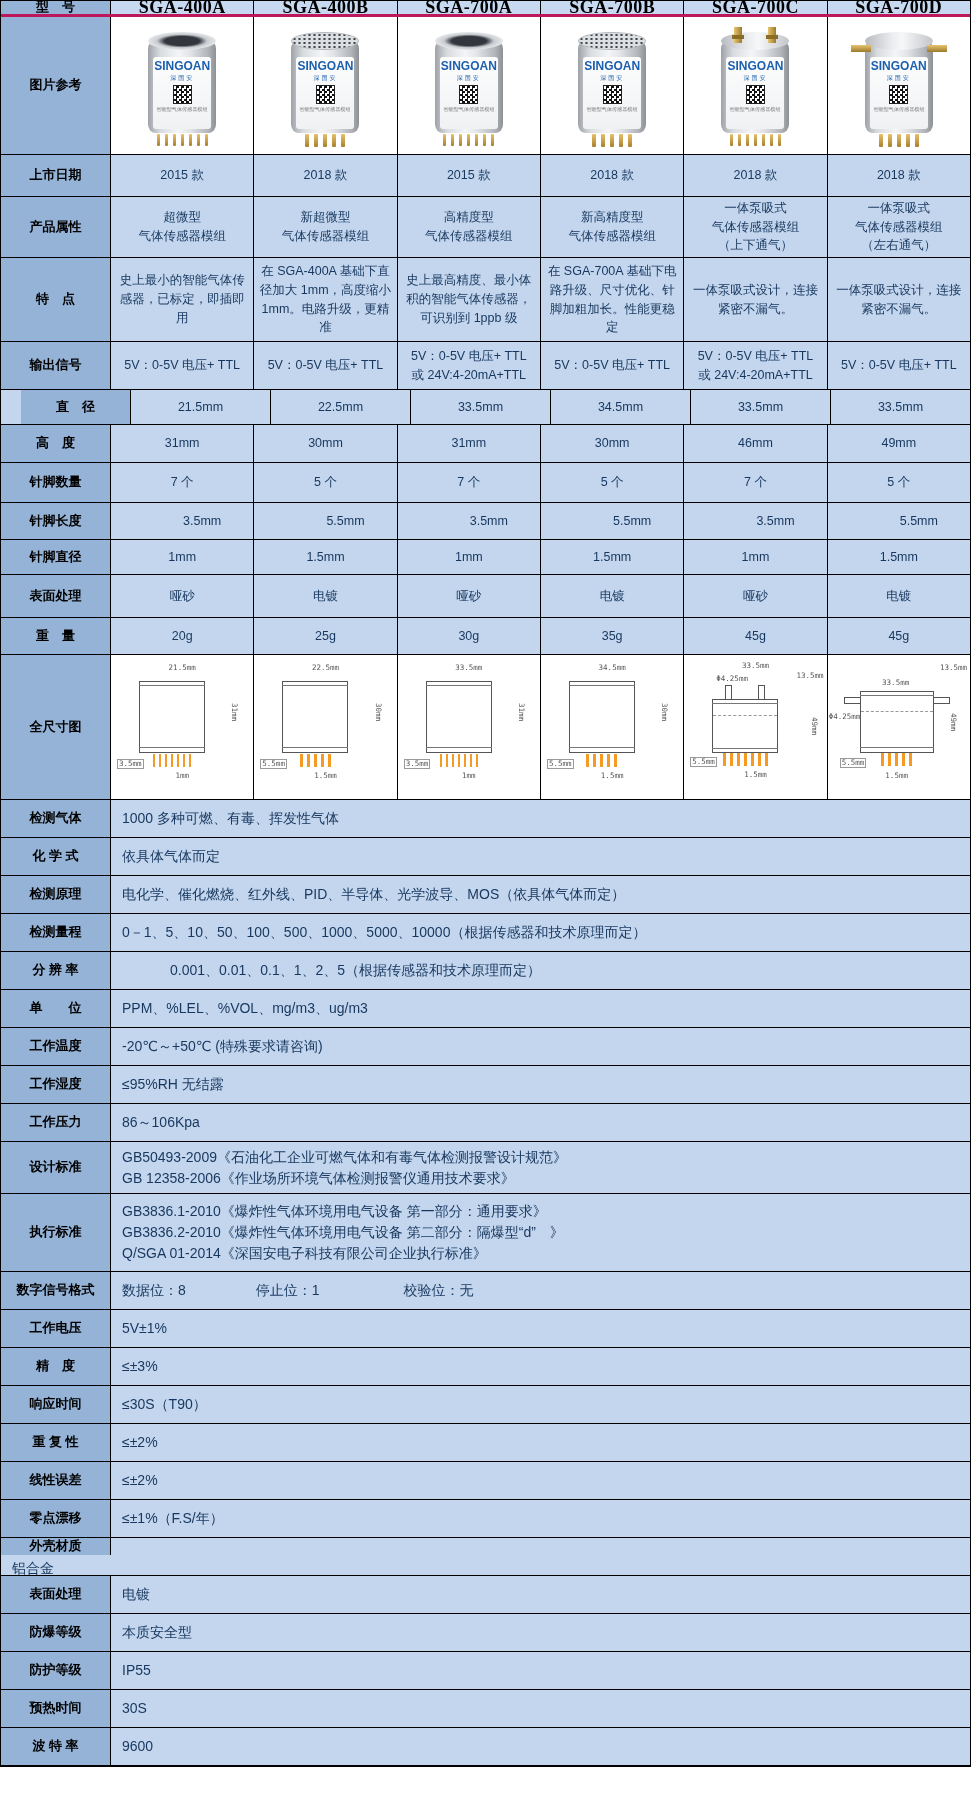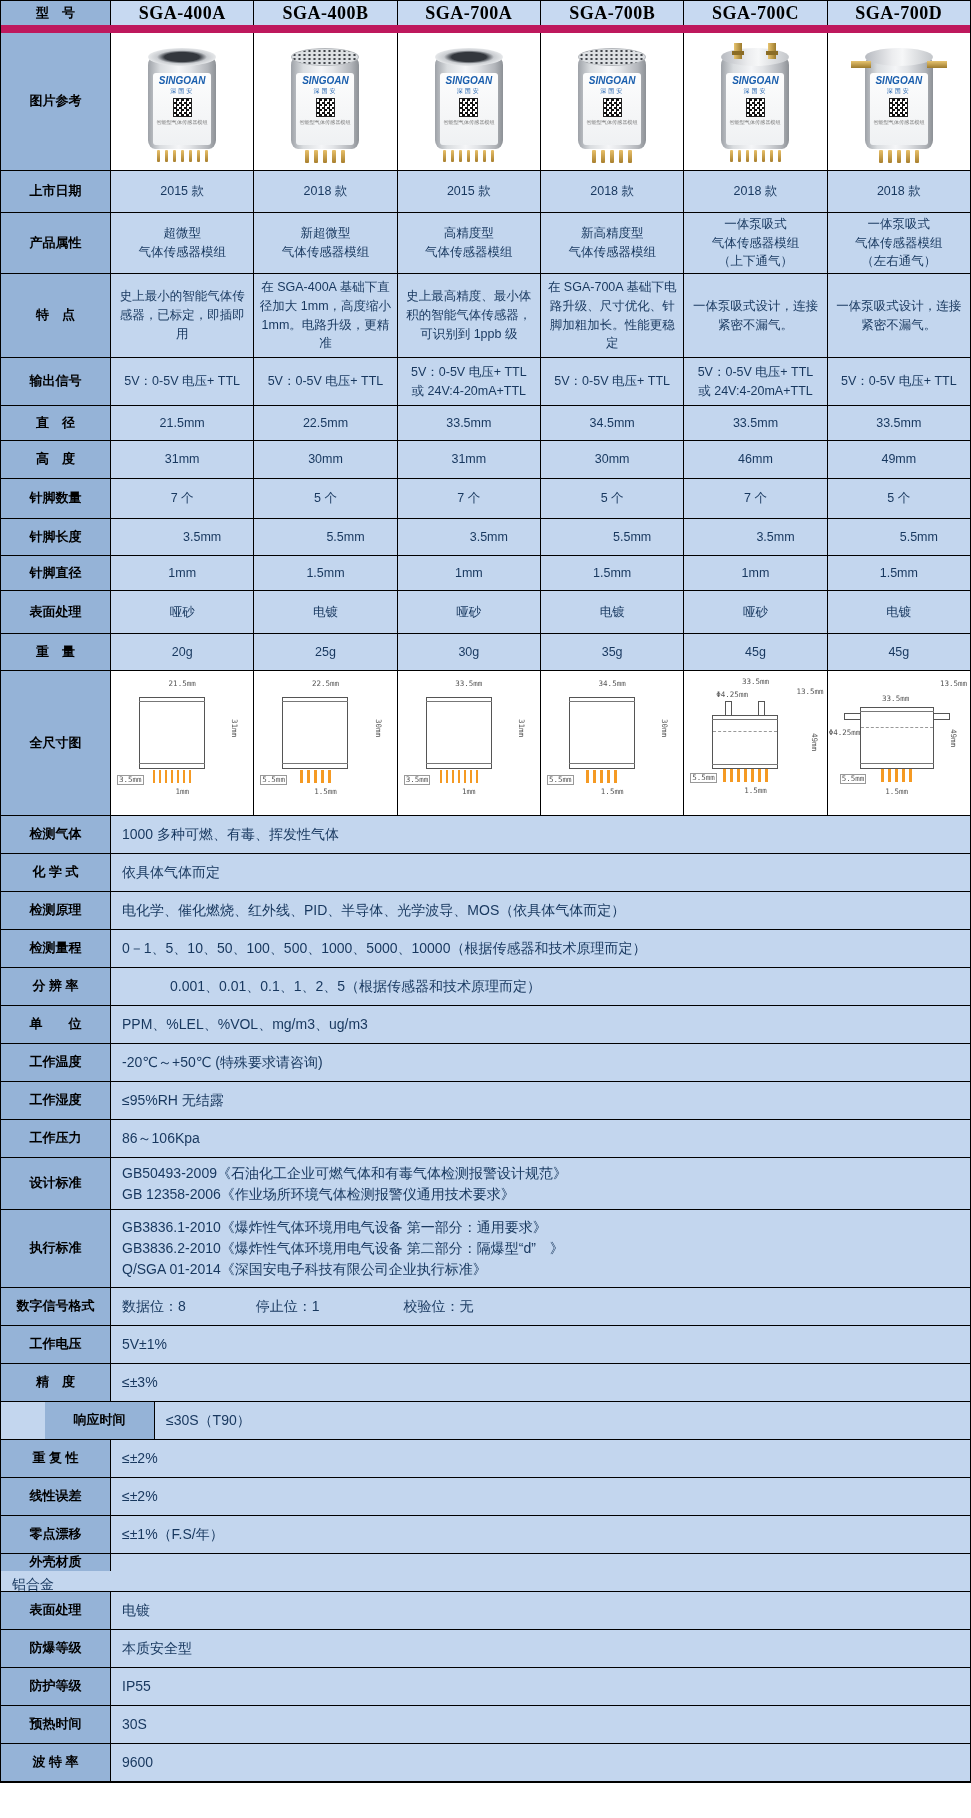--- a/index.html
+++ b/index.html
@@ -10,7 +10,7 @@
   .cell:last-child{border-right:none;}
   .label-cell{width:110px;flex:none;background:#95b3d7;font-weight:bold;color:#000;font-size:13px;line-height:1.3;white-space:pre-line;}
   .val-cell{flex:1;color:#17375e;font-size:12.5px;white-space:pre-line;line-height:1.5;padding:2px 5px;}
-  .header-row{height:32px;border-bottom:8px solid #be185d;}
+  .header-row{height:16px;border-bottom:3px solid #be185d;}
   .model-cell{flex:1;background:#c7d9f1;font-family:"Liberation Serif","DejaVu Serif",serif;font-weight:bold;font-size:18px;color:#000;letter-spacing:.5px;}
   .image-row{height:138px;}
   .img-cell{flex:1;background:#fff;overflow:hidden;position:relative;}

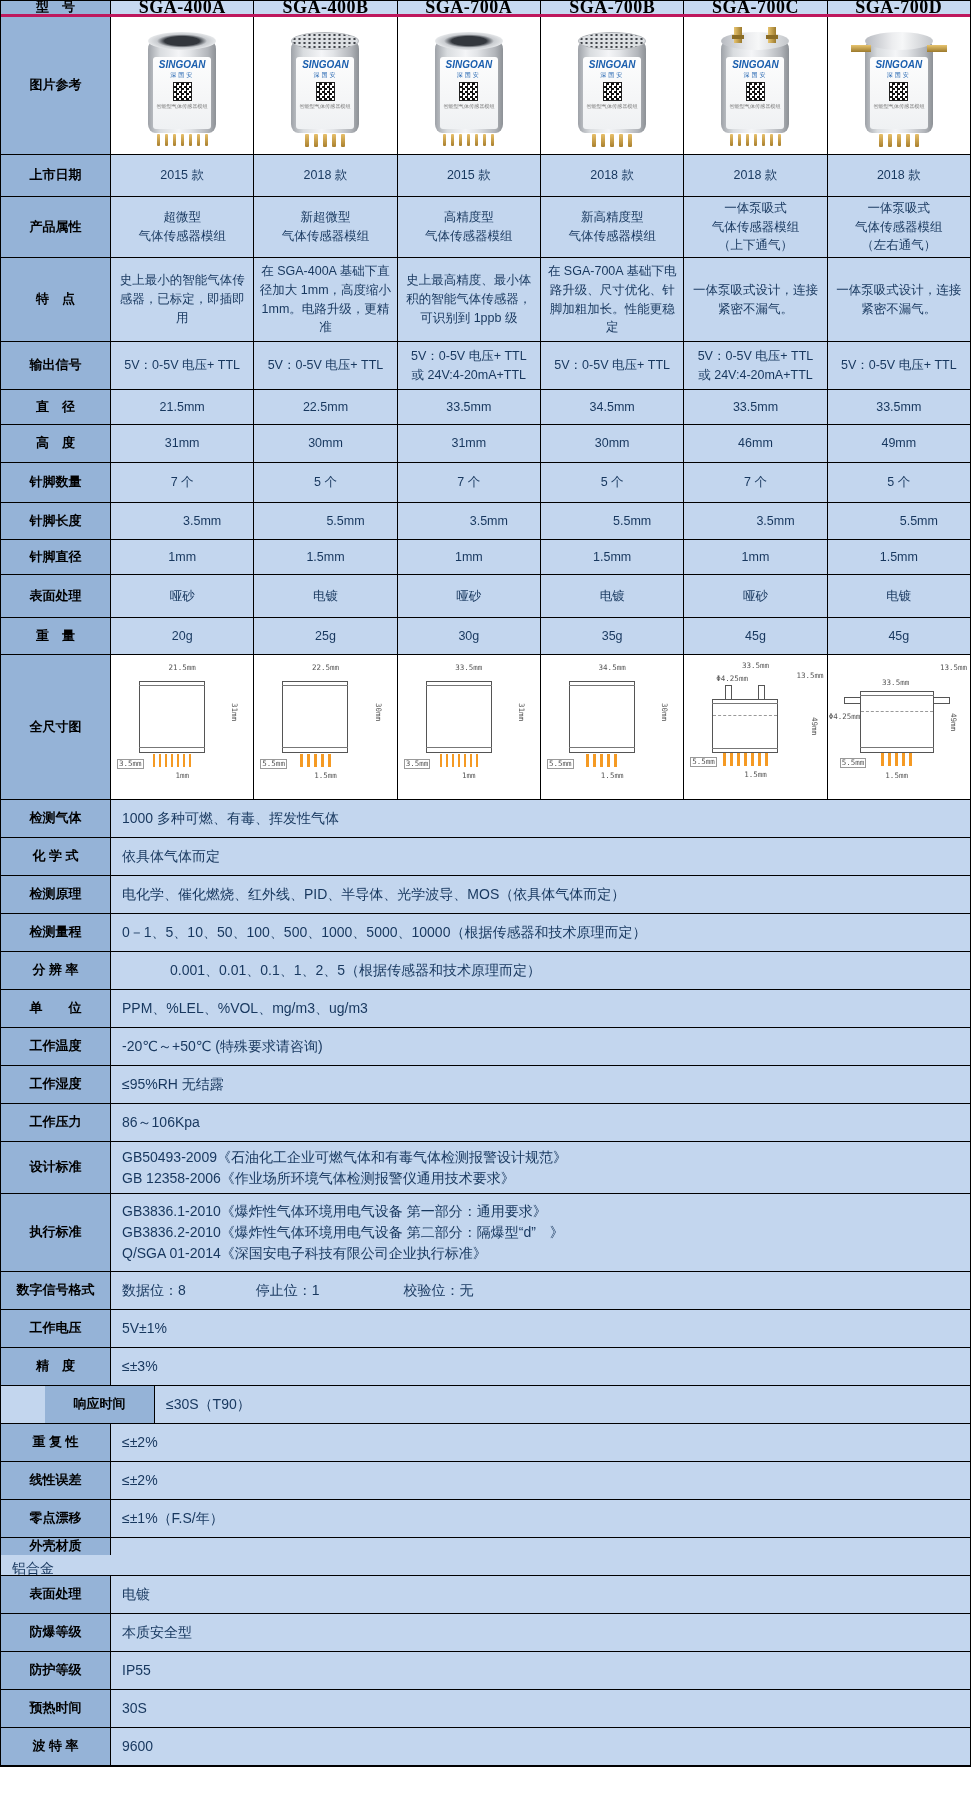--- a/index.html
+++ b/index.html
@@ -25,7 +25,7 @@
   .vperf .scap{background-color:#dde0e3;background-image:radial-gradient(#41454b 1px,transparent 1.4px);background-size:5px 4px;border:1px solid #b4b7bb;}
   .vpump .scap{background:linear-gradient(90deg,#b7bac0,#ecedef 40%,#f6f7f8 55%,#c3c6ca);}
   .slabel{position:absolute;left:9px;right:9px;top:27px;bottom:19px;background:linear-gradient(180deg,#fdfdfd,#eff1f3);border-radius:3px;display:flex;flex-direction:column;align-items:center;gap:1px;padding-top:2px;overflow:hidden;}
-  .brand{font-size:10px;font-weight:bold;font-style:italic;color:#1b5fae;white-space:nowrap;text-align:center;}
+  .brand{font-size:12px;font-weight:bold;color:#1b5fae;white-space:nowrap;text-align:center;}
   .bsub{font-size:6px;color:#1b5fae;letter-spacing:2px;white-space:nowrap;}
   .qr{width:19px;height:19px;margin-top:1px;background:repeating-conic-gradient(#111 0 25%,#fff 0 50%);background-size:5px 5px;border:1px solid #222;flex:none;}
   .scapt{font-size:6px;color:#777;white-space:nowrap;transform:scale(.85);}

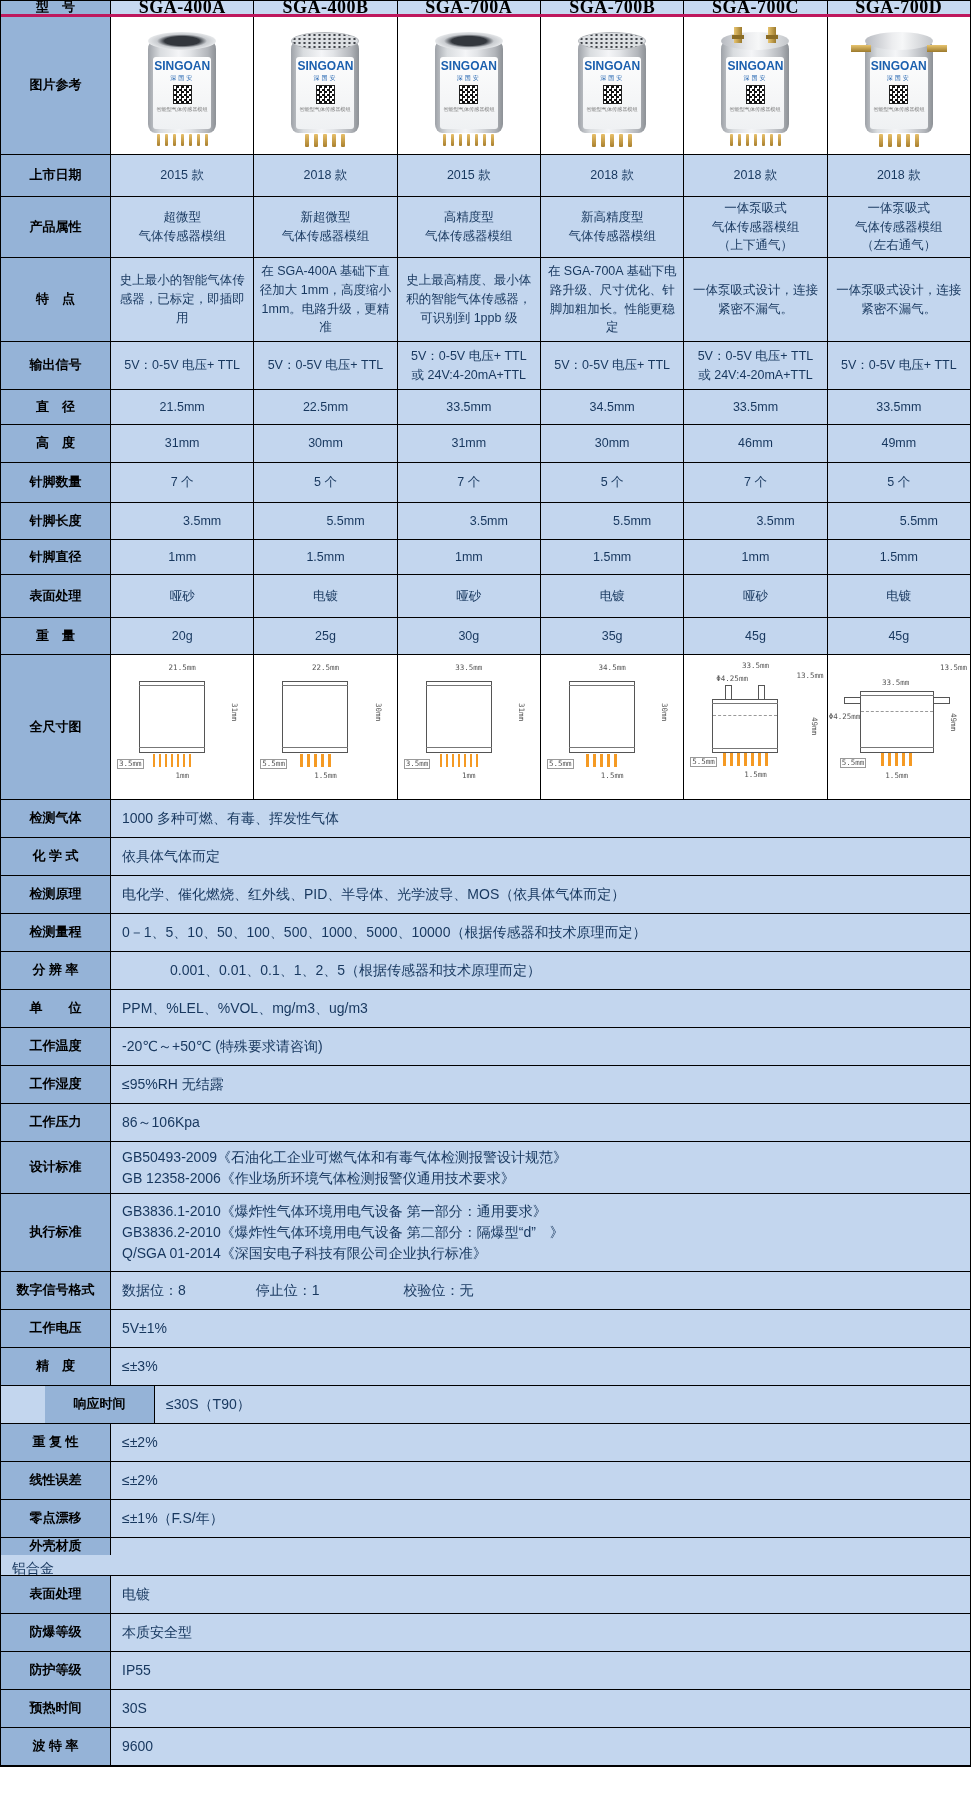--- a/index.html
+++ b/index.html
@@ -274,7 +274,7 @@
 或 24V:4-20mA+TTL</div>
         <div class="cell val-cell">5V：0-5V 电压+ TTL</div>
       </div>
-      <div class="row spec-row" style="height: 35px;">
+      <div class="row spec-row" style="height: 35px; padding-left: 20px;">
         <div class="cell label-cell">直　径</div>
         <div class="cell val-cell">21.5mm</div>
         <div class="cell val-cell">22.5mm</div>

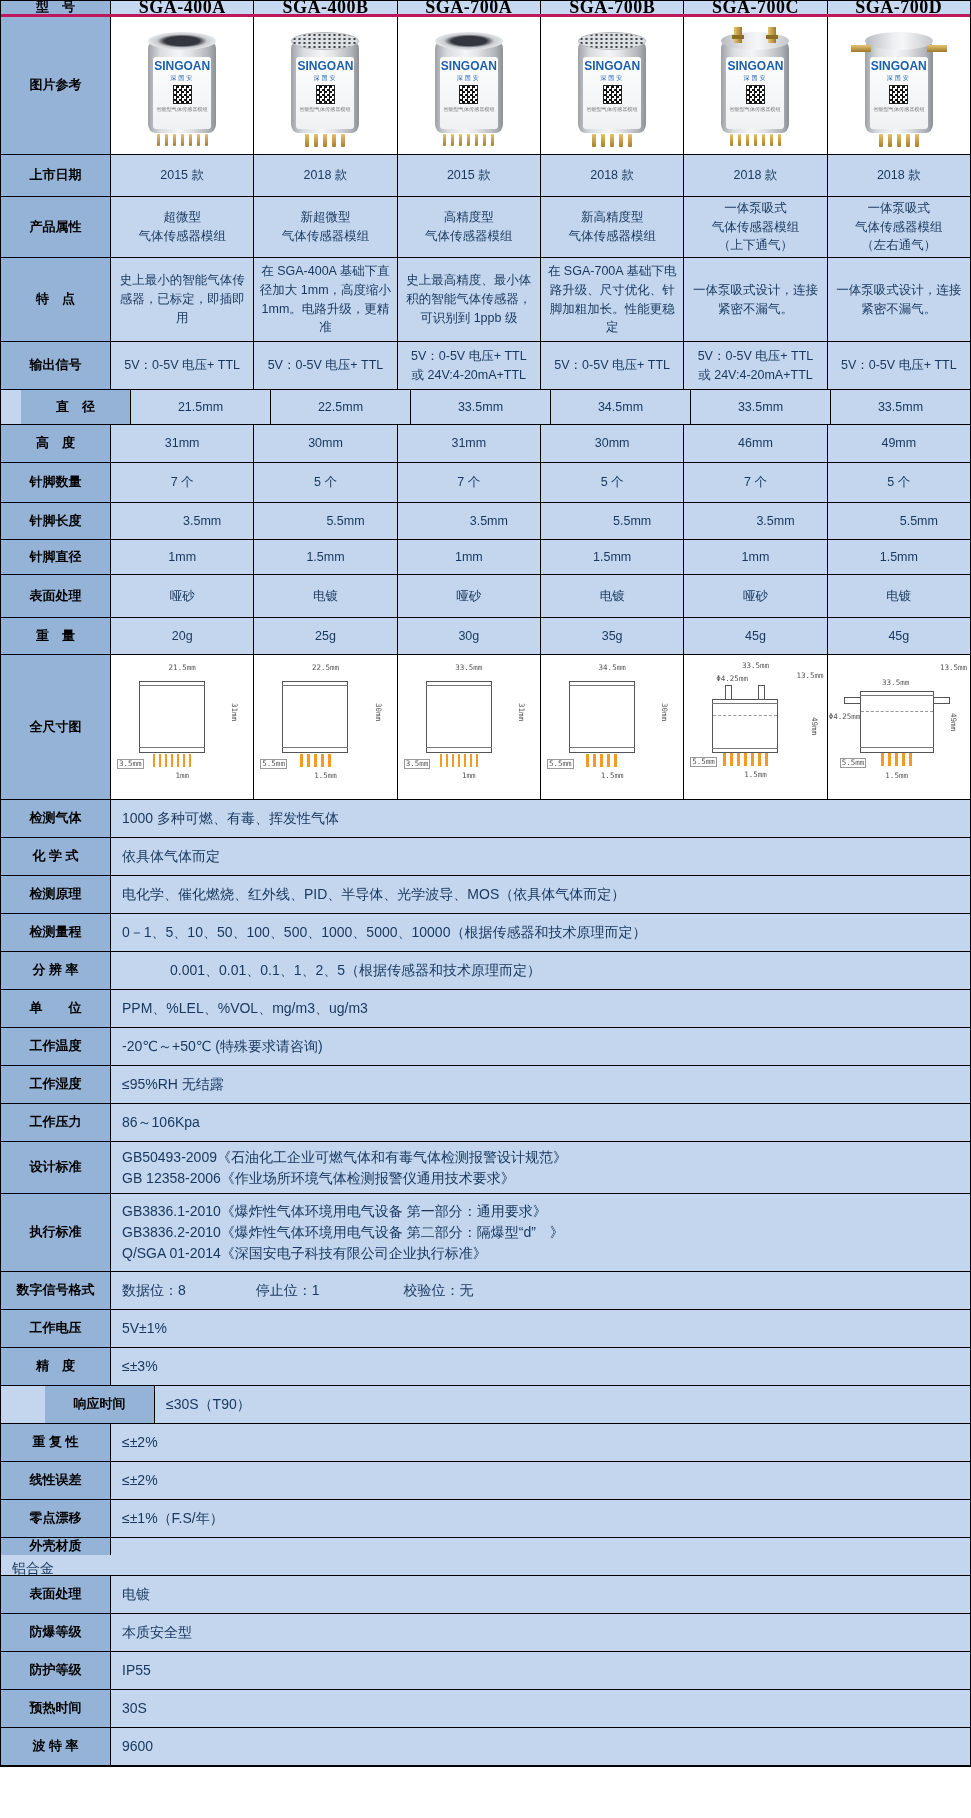--- a/index.html
+++ b/index.html
@@ -523,7 +523,7 @@
         <div class="cell label-cell">精　度</div>
         <div class="cell fval">≤±3%</div>
       </div>
-      <div class="row full-row" style="height: 38px; padding-left: 44px;">
+      <div class="row full-row" style="height: 38px;">
         <div class="cell label-cell">响应时间</div>
         <div class="cell fval">≤30S（T90）</div>
       </div>

